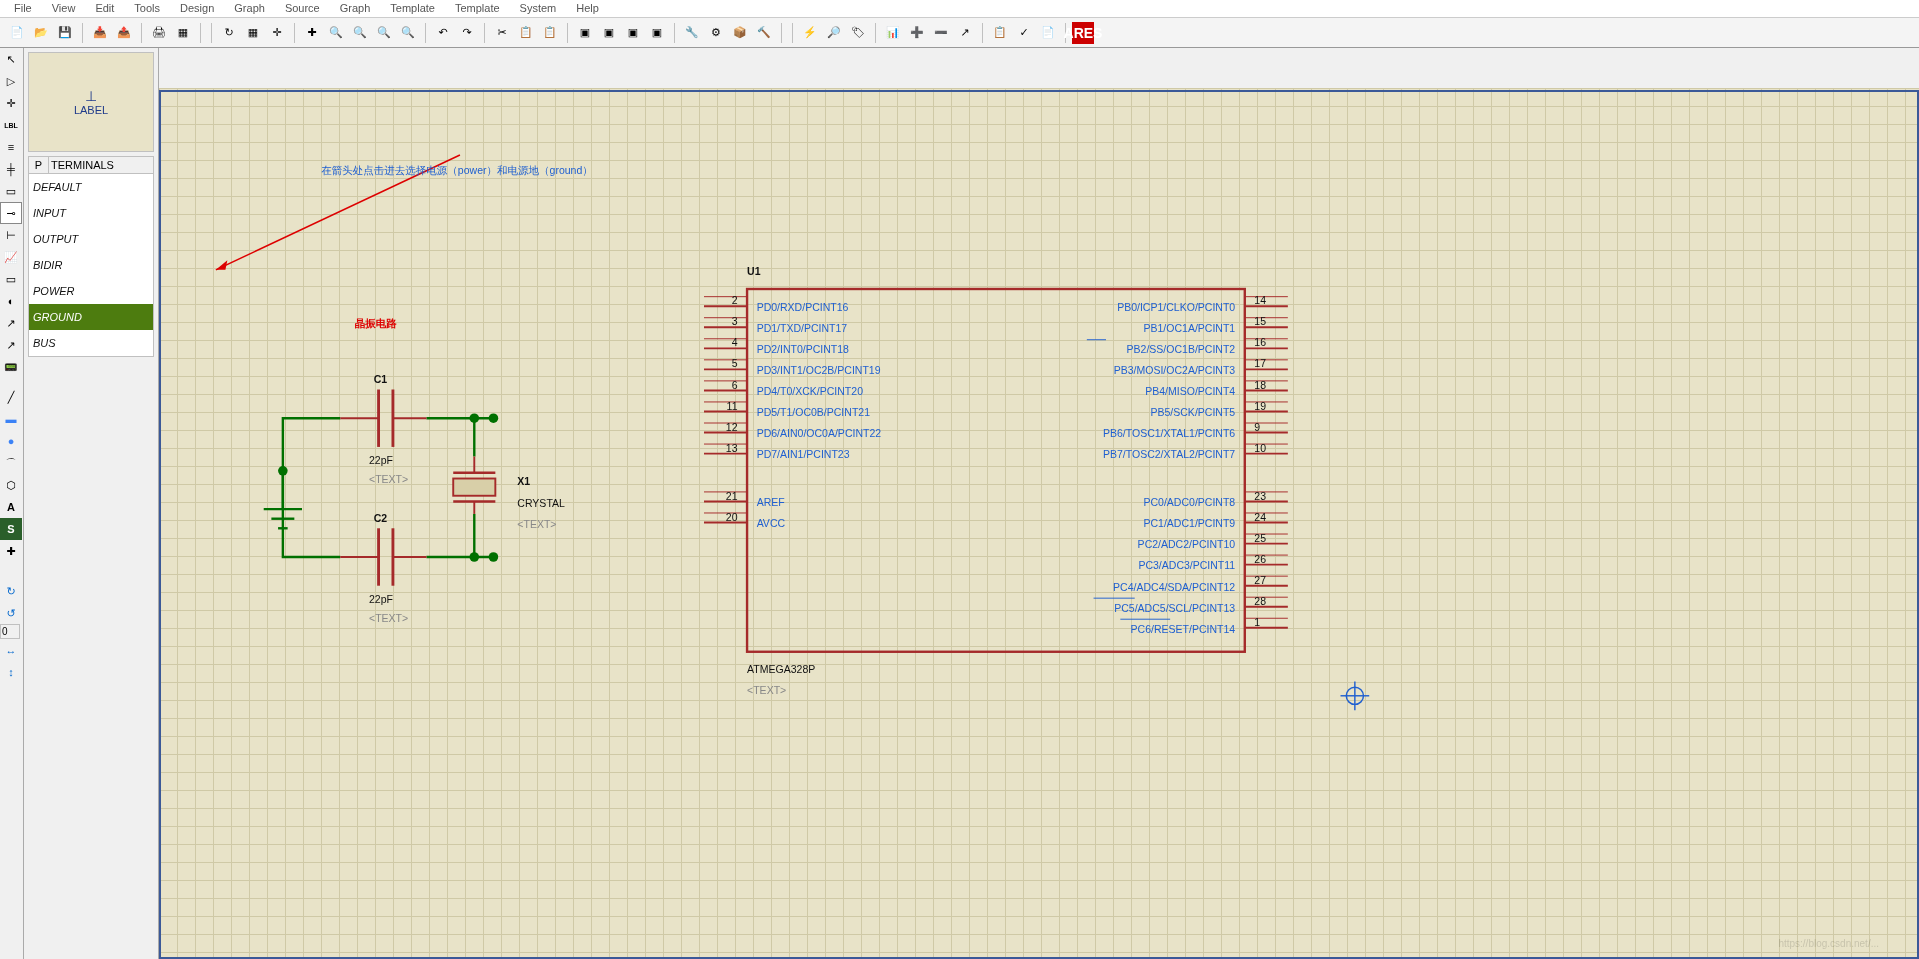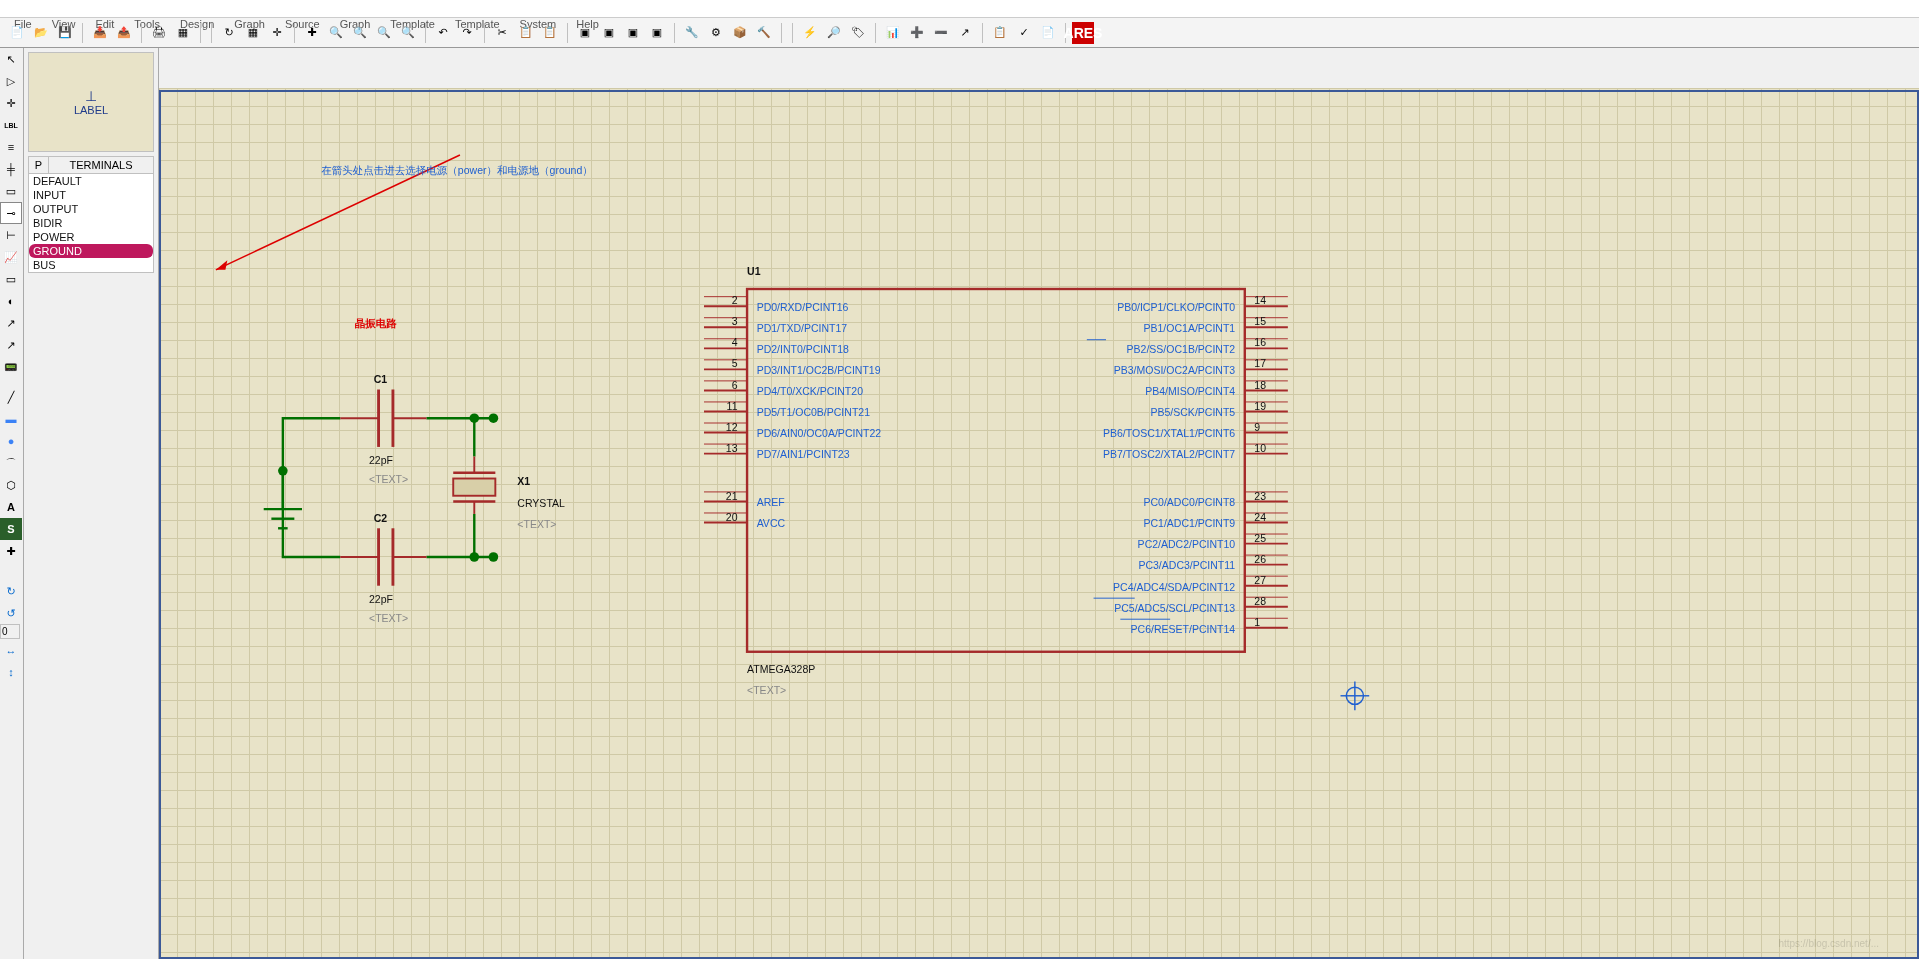--- a/index.html
+++ b/index.html
@@ -5,7 +5,7 @@
 * { box-sizing: border-box; margin: 0; padding: 0; font-family: Tahoma, Arial, sans-serif; font-size: 11px; }
 body { background: #f0f0f0; overflow: hidden; }
 .menubar { background: #fff; height: 18px; display: flex; border-bottom: 1px solid #ccc; padding-left: 4px; }
-.menubar span { padding: 18px 10px; color: #555; cursor: pointer; text-align: right; }
+.menubar span { padding: 2px 10px; color: #555; cursor: pointer; text-align: right; }
 .toolbar { background: #f4f4f4; height: 30px; border-bottom: 1px solid #999; display: flex; align-items: center; padding: 0 6px; gap: 2px; }
 .tb-btn { width: 22px; height: 22px; display: flex; align-items: center; justify-content: center; border: 1px solid transparent; cursor: pointer; }
 .tb-sep { width: 1px; height: 20px; background: #c0c0c0; margin: 0 4px; }

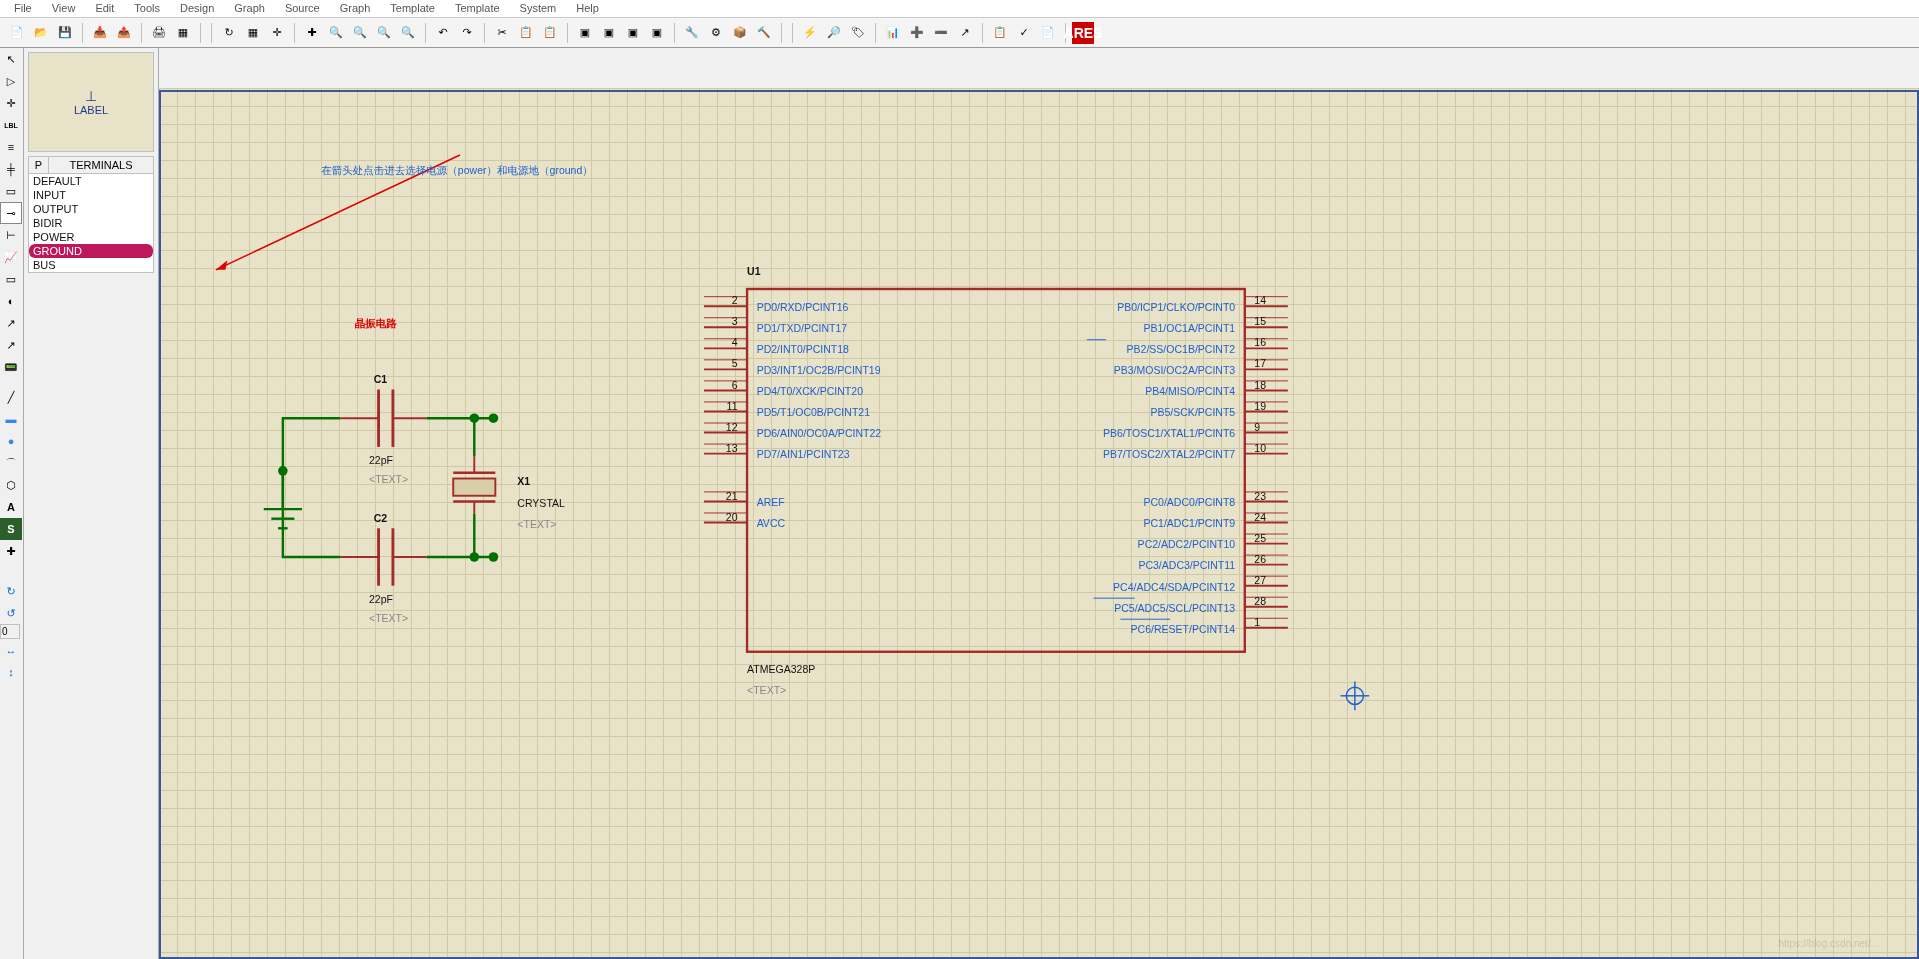--- a/index.html
+++ b/index.html
@@ -19,7 +19,7 @@
 .preview-content .sym { font-size: 14px; display: block; }
 .listhead { display: flex; background: #f0f0f0; border: 1px solid #c0c0c0; margin: 0 4px; }
 .listhead .p { width: 20px; text-align: center; border-right: 1px solid #c0c0c0; padding: 2px; }
-.listhead .t { flex: 1; text-align: center; padding: 2px; font-weight: normal; }
+.listhead .t { flex: 1; text-align: left; padding: 2px; font-weight: normal; }
 .list { margin: 0 4px; background: #fff; border: 1px solid #c0c0c0; border-top: none; }
 .list div { padding: 1px 4px; cursor: pointer; color: #111; }
 .list div.sel { background: #be185d; color: #fff; border-radius: 6px; }

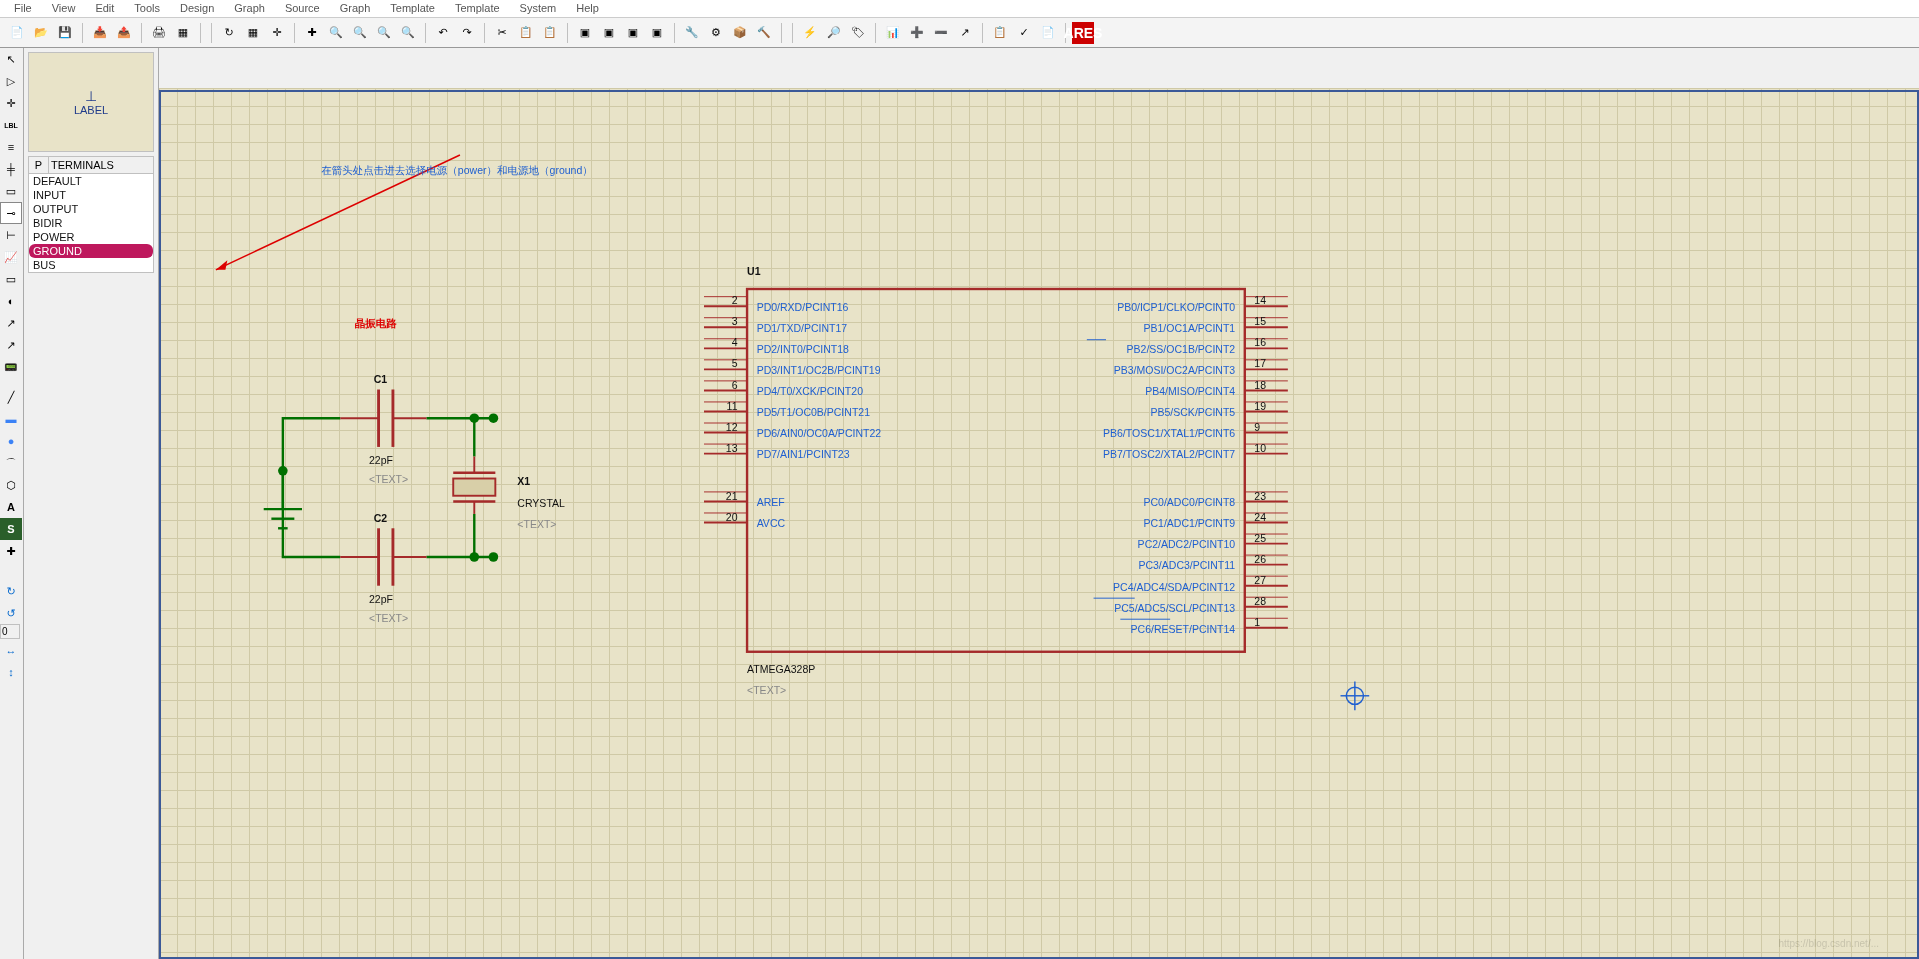--- a/index.html
+++ b/index.html
@@ -21,7 +21,7 @@
 .listhead .p { width: 20px; text-align: center; border-right: 1px solid #c0c0c0; padding: 2px; }
 .listhead .t { flex: 1; text-align: left; padding: 2px; font-weight: normal; }
 .list { margin: 0 4px; background: #fff; border: 1px solid #c0c0c0; border-top: none; }
-.list div { padding: 1px 4px; cursor: pointer; color: #111; }
+.list div { padding: 7px 4px; cursor: pointer; color: #111; font-style: italic; }
 .list div.sel { background: #be185d; color: #fff; border-radius: 6px; }
 .canvas-wrap { flex: 1; position: relative; overflow: hidden; margin-top: 40px; }
 .canvas { position: absolute; inset: 0; background: #e8e3c8; }

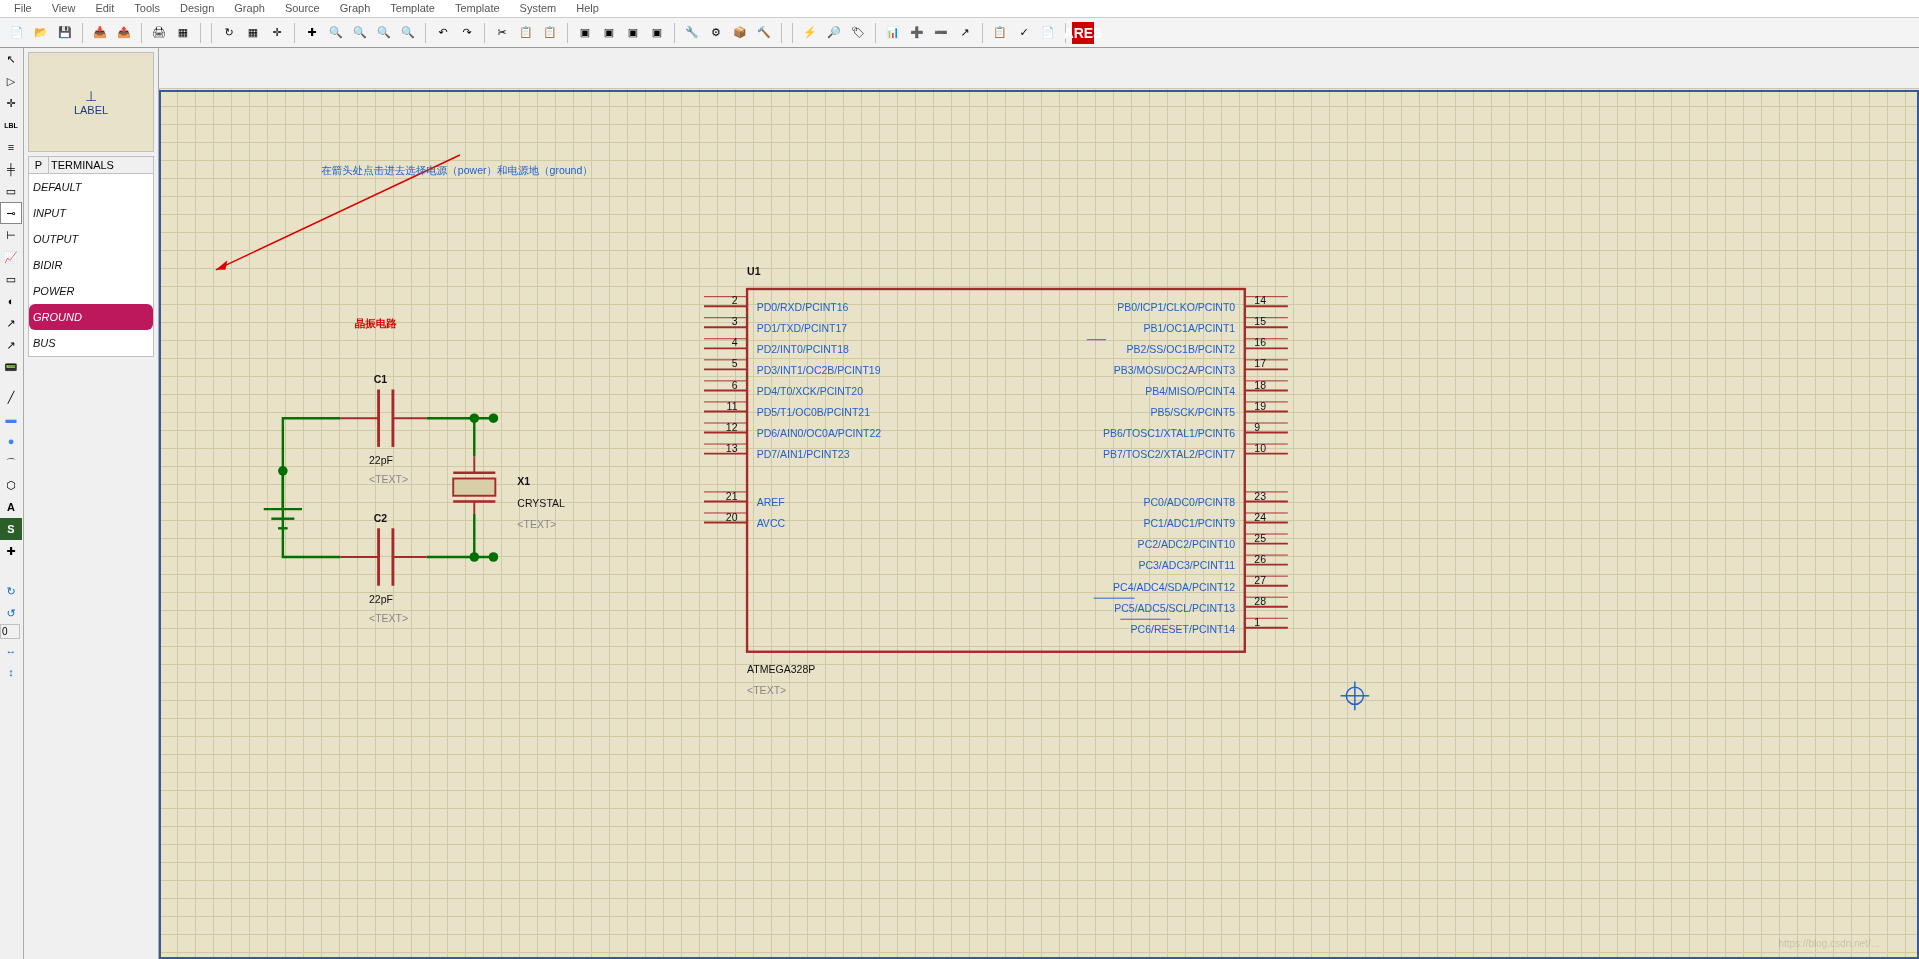--- a/index.html
+++ b/index.html
@@ -22,7 +22,7 @@
 .listhead .t { flex: 1; text-align: left; padding: 2px; font-weight: normal; }
 .list { margin: 0 4px; background: #fff; border: 1px solid #c0c0c0; border-top: none; }
 .list div { padding: 7px 4px; cursor: pointer; color: #111; font-style: italic; }
-.list div.sel { background: #be185d; color: #fff; border-radius: 6px; }
+.list div.sel { background: #4d7c0f; color: #fff; }
 .canvas-wrap { flex: 1; position: relative; overflow: hidden; margin-top: 40px; }
 .canvas { position: absolute; inset: 0; background: #e8e3c8; }
 .grid { position: absolute; inset: 0; background-image: linear-gradient(#c0b890 1px, transparent 1px), linear-gradient(90deg, #c0b890 1px, transparent 1px); background-size: 18px 18px; opacity: 0.6; }

